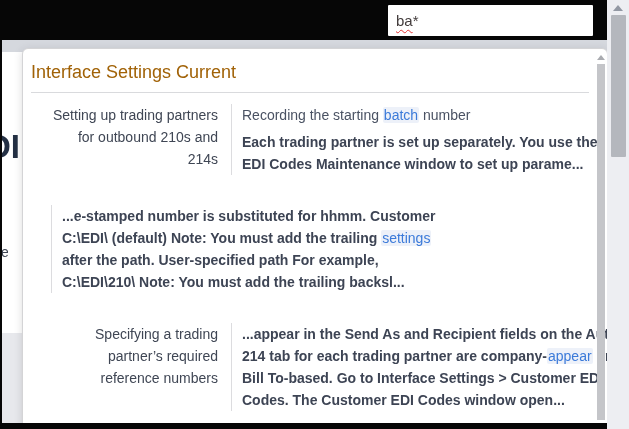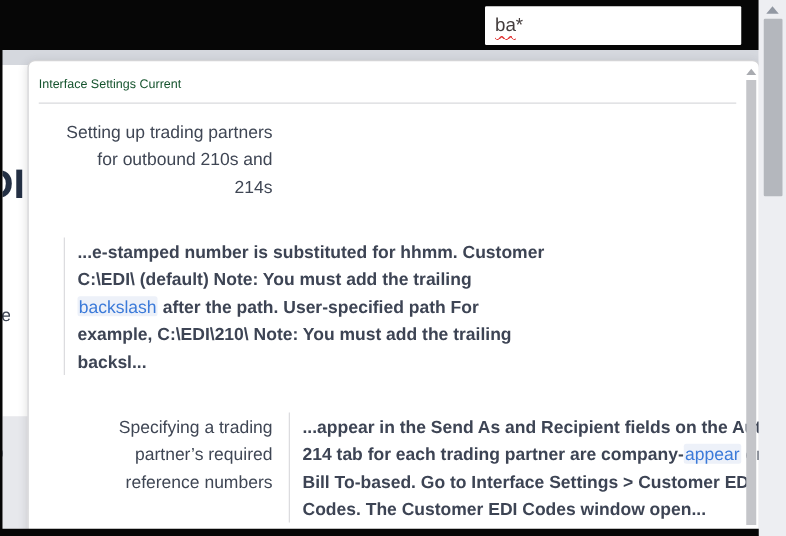--- a/index.html
+++ b/index.html
@@ -33,7 +33,7 @@
          border:1px solid #d4d4d6;border-radius:6px 6px 0 0;box-sizing:border-box;z-index:10;
          box-shadow:0 2px 8px rgba(60,60,70,.18);overflow:hidden;}
   .panel-header{padding:13px 18px 9px 8px;}
-  .panel-title{font-size:10px;color:#14532d;}
+  .panel-title{font-size:18px;color:#a16207;}
   .panel-hr{border:none;border-top:1px solid #d9dadd;margin:0 18px 0 8px;}
   .results{padding:11px 0 0 28px;}
   .result-row{display:flex;margin-bottom:30px;}

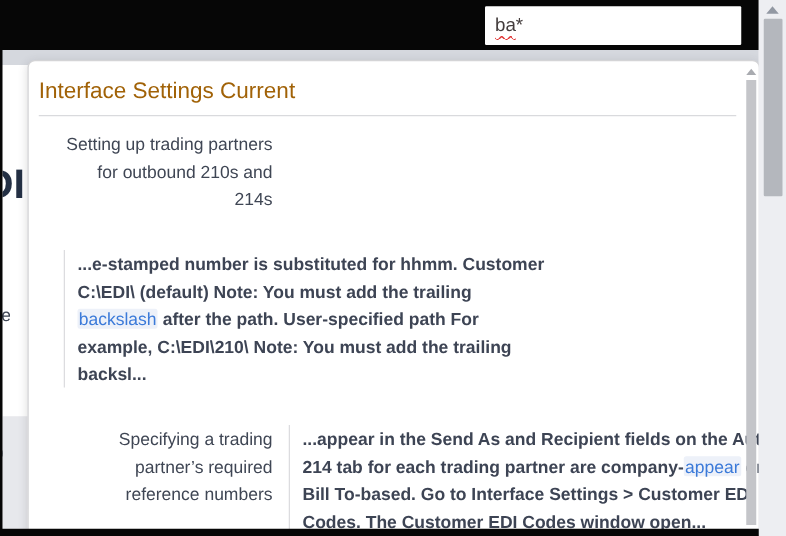--- a/index.html
+++ b/index.html
@@ -74,6 +74,10 @@
   <div class="results" id="results">
       <div class="result-row">
         <div class="topic-cell">Setting up trading partners for outbound 210s and 214s</div>
+        <div class="preview-cell">
+          <div class="preview-title"><span>Recording the starting </span><span class="hl">batch</span><span> number</span></div>
+          <div class="preview-body"><span>Each trading partner is set up separately. You use the EDI Codes Maintenance window to set up parame...</span></div>
+        </div>
       </div>
       <div class="result-row">
         <div class="preview-cell">

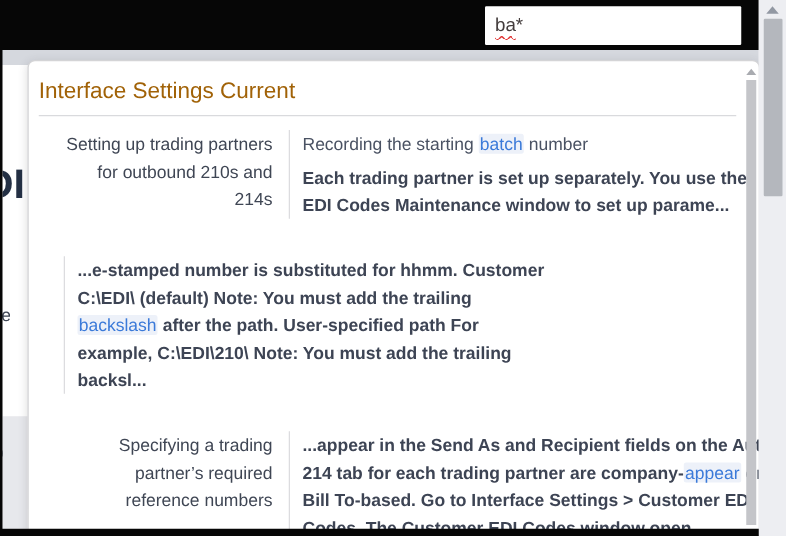--- a/index.html
+++ b/index.html
@@ -81,7 +81,7 @@
       </div>
       <div class="result-row">
         <div class="preview-cell">
-          <div class="preview-body"><span>...e-stamped number is substituted for hhmm. Customer C:\EDI\ (default) Note: You must add the trailing </span><span class="hl">backslash</span><span> after the path. User-specified path For example, C:\EDI\210\ Note: You must add the trailing backsl...</span></div>
+          <div class="preview-body"><span>...e-stamped number is substituted for hhmm. Customer C:\EDI\ (default) Note: You must add the trailing </span><span class="hl">settings</span><span> after the path. User-specified path For example, C:\EDI\210\ Note: You must add the trailing backsl...</span></div>
         </div>
       </div>
       <div class="result-row">

